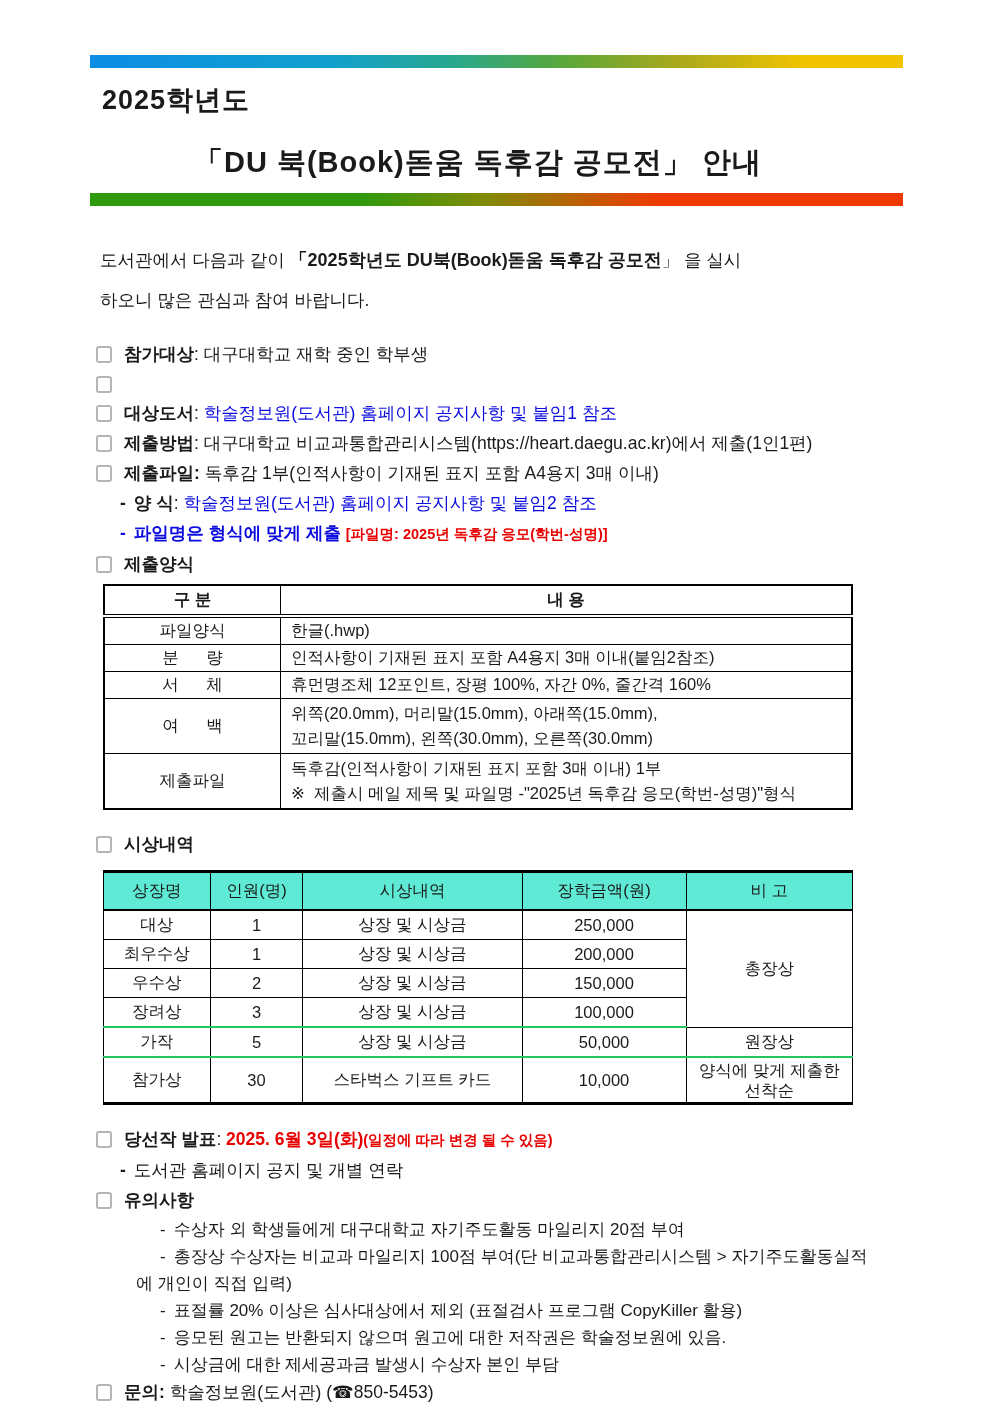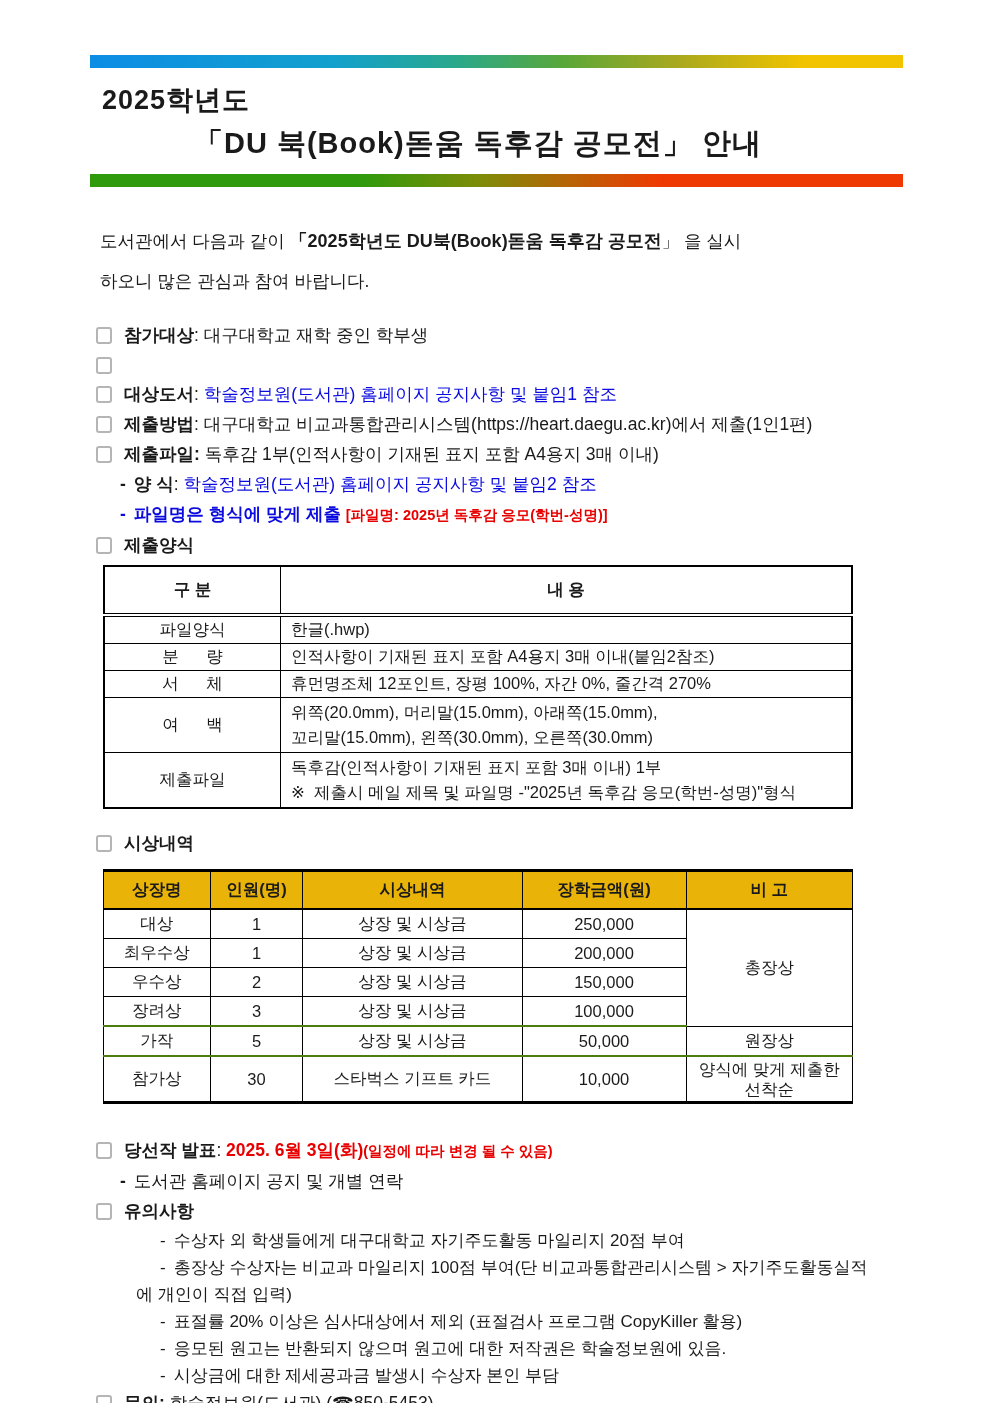--- a/index.html
+++ b/index.html
@@ -25,7 +25,7 @@
     background:linear-gradient(to right,#2e9a0c 0%,#2e9a0c 33%,#7e8c08 48%,#b26706 58%,#ee3a02 70%,#ee3a02 100%);
   }
   .title1{font-size:27px;font-weight:bold;margin:14px 0 0 12px;letter-spacing:1px;}
-  .title2{font-size:29px;font-weight:bold;margin:6px 0 0 104px;letter-spacing:1px;}
+  .title2{font-size:29px;font-weight:bold;margin:25px 0 0 104px;letter-spacing:1px;}
   
   .intro{margin:34px 0 0 10px;font-size:17.5px;line-height:40px;}
   .intro b{font-size:18px;}

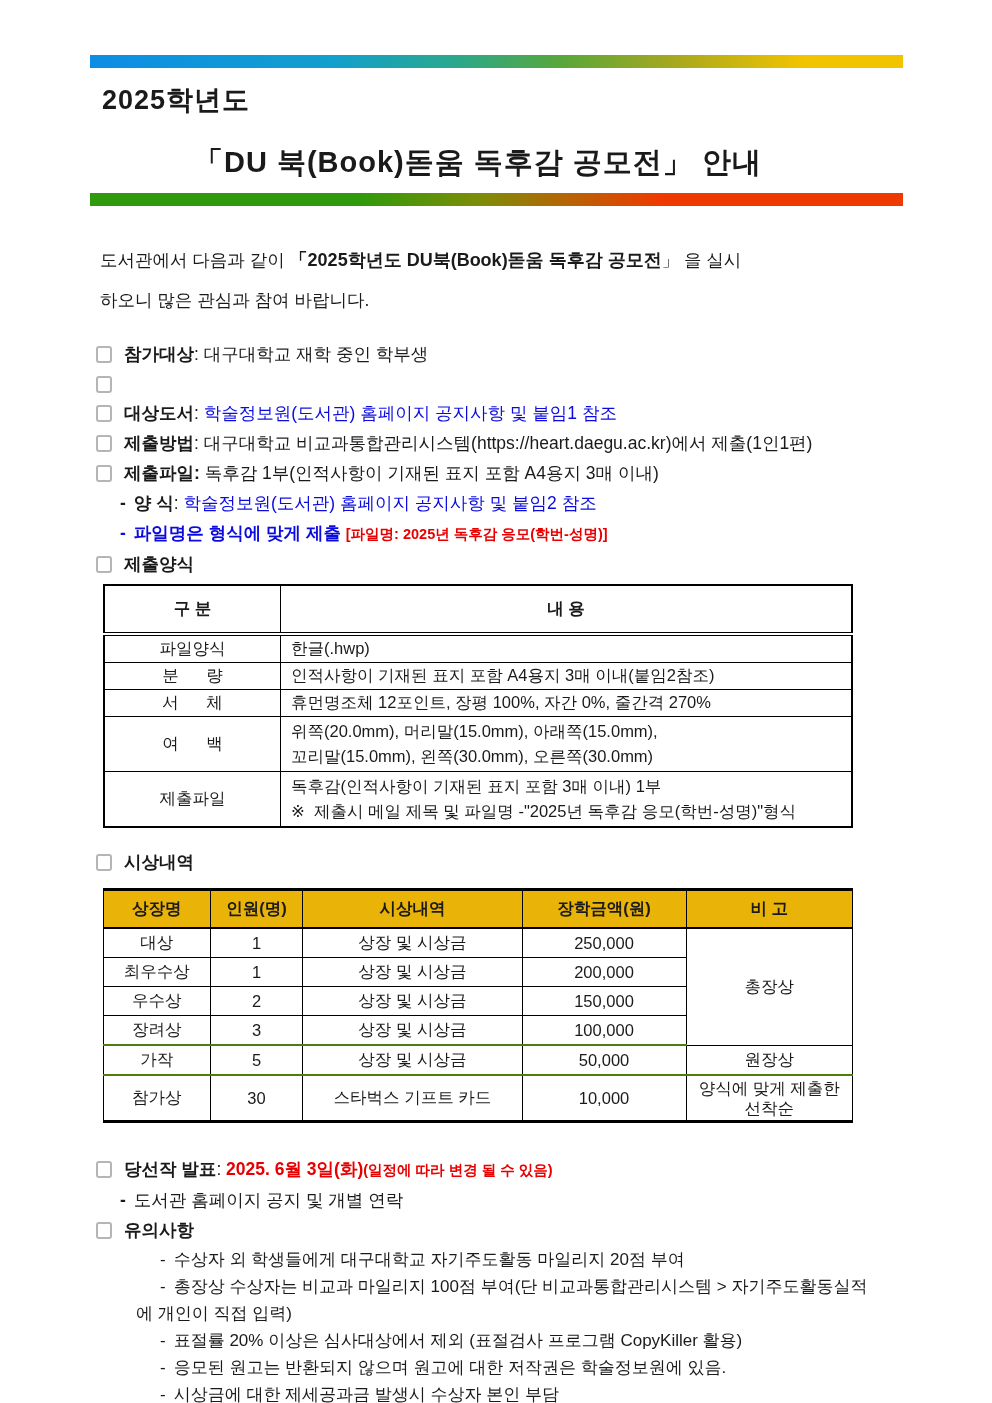--- a/index.html
+++ b/index.html
@@ -50,7 +50,7 @@
   }
   .t1 th,.t1 td{border:1px solid #000;padding:2px 10px;}
   .t1{border:2px solid #000;}
-  .t1 thead th{font-weight:bold;border-bottom:4px double #000;padding:12px 10px;}
+  .t1 thead th{font-weight:bold;border-bottom:4px double #000;padding:3px 10px;}
   .t1 .c1{width:155px;text-align:center;}
   .t1 td.c2{text-align:left;}
   .t1 .two-line div{line-height:25px;}

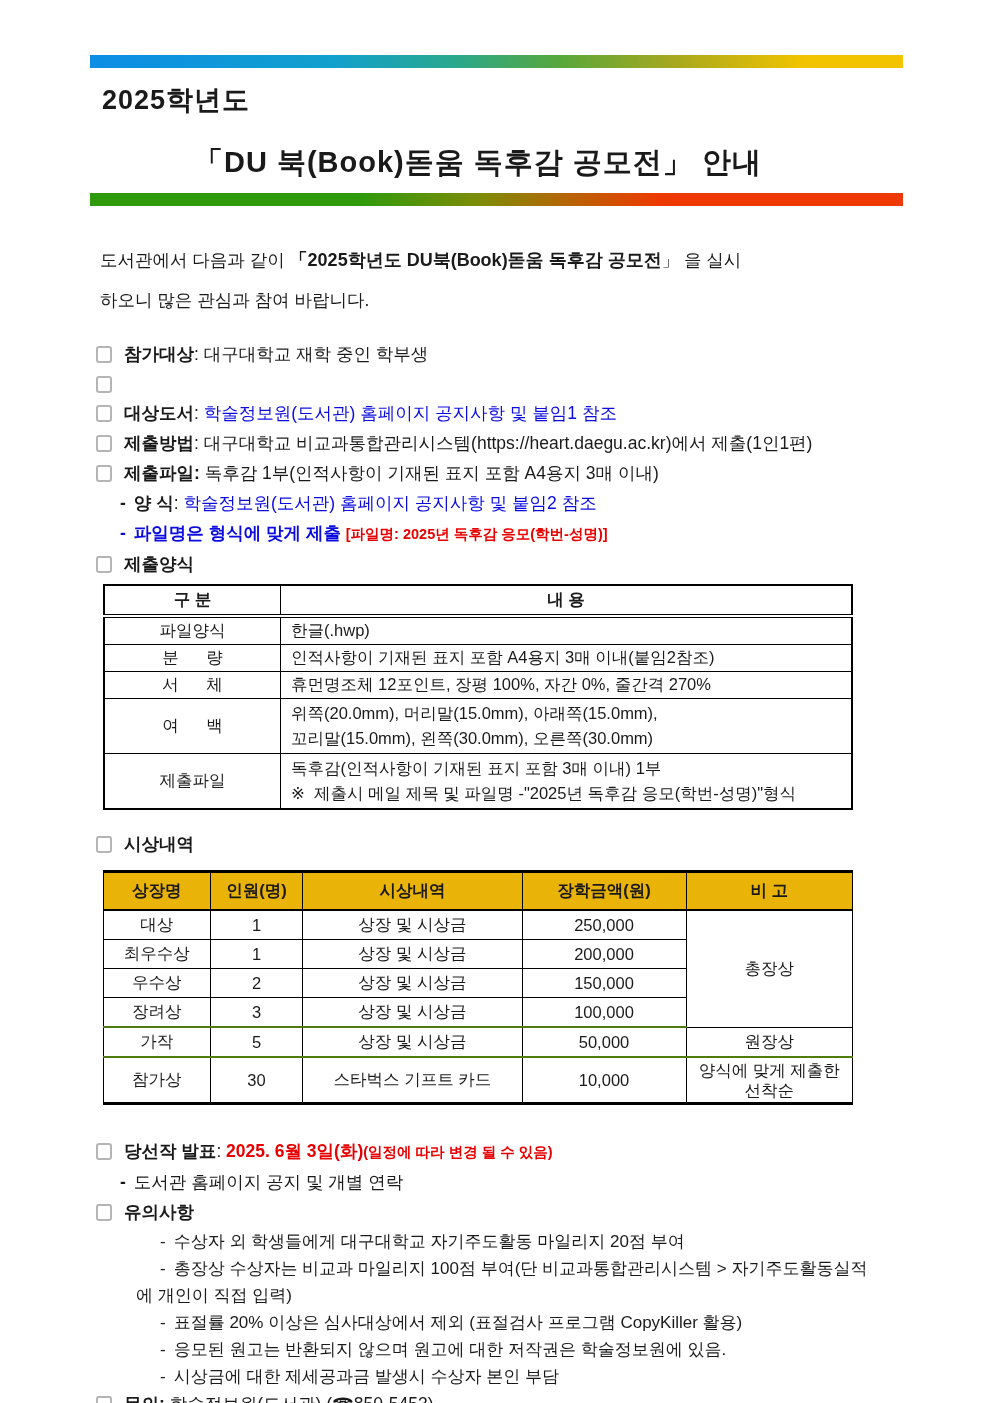--- a/index.html
+++ b/index.html
@@ -151,7 +151,7 @@
       </tr>
       <tr>
         <td class="c1 pre">서      체</td>
-        <td class="c2">휴먼명조체 12포인트, 장평 100%, 자간 0%, 줄간격 270%</td>
+        <td class="c2">휴먼명조체 12포인트, 장평 100%, 자간 0%, 줄간격 160%</td>
       </tr>
       <tr>
         <td class="c1 pre">여      백</td>

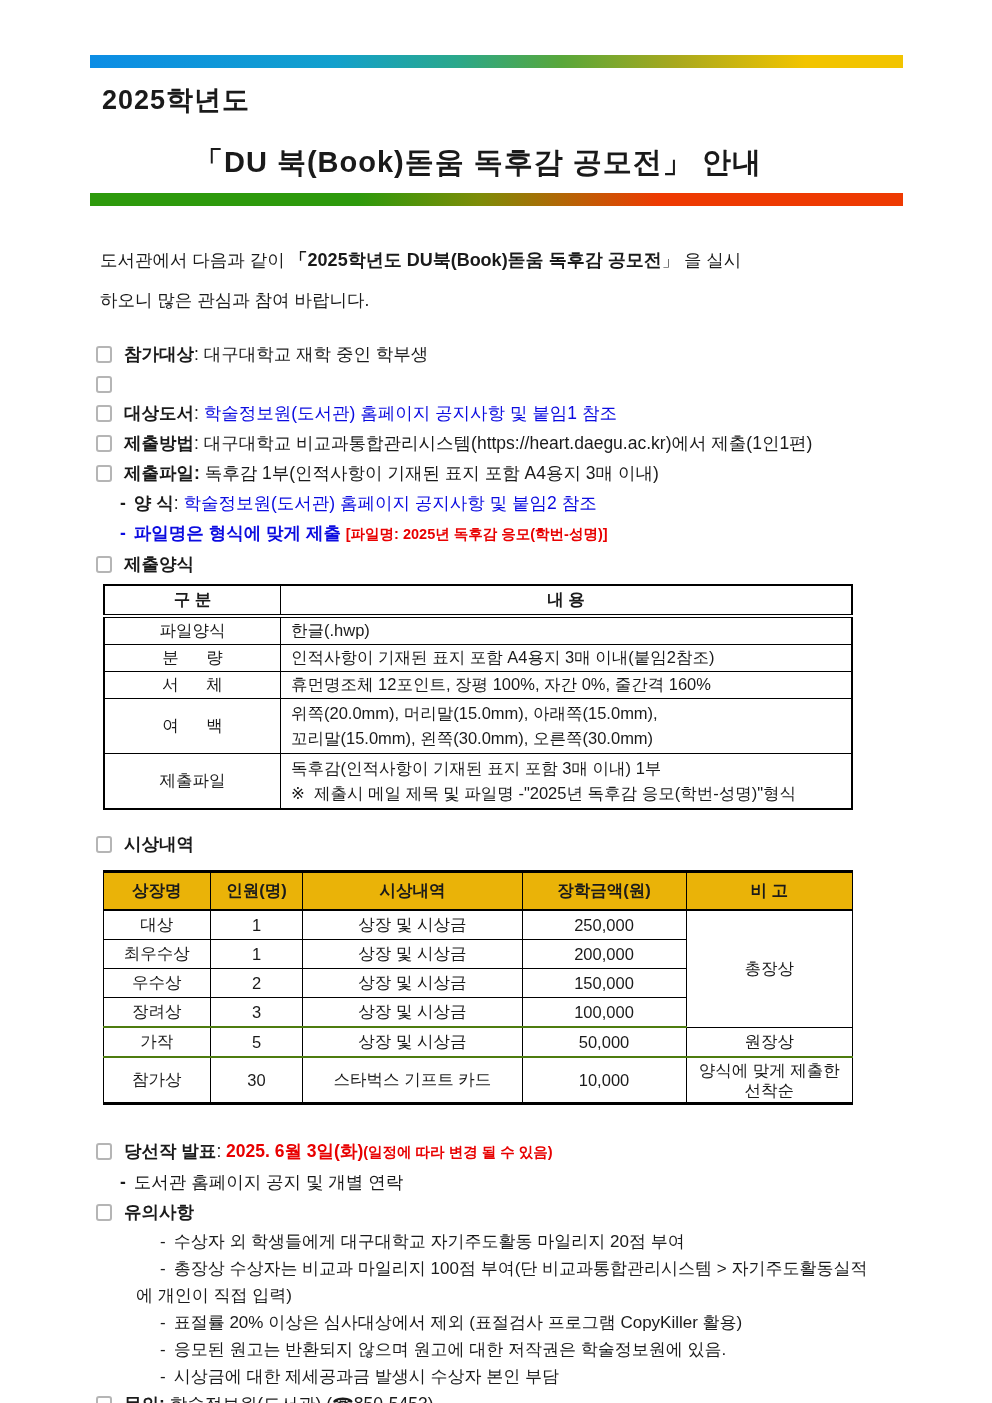--- a/index.html
+++ b/index.html
@@ -62,7 +62,7 @@
   .t2 th,.t2 td{border:1px solid #000;padding:2px 6px;}
   .t2{border-top:3px solid #000;border-bottom:3px solid #000;}
   .t2 thead th{
-    background:#eab308;font-weight:bold;height:32px;
+    background:#5eead4;font-weight:normal;height:32px;
     border-top:3px solid #000;border-bottom:2px solid #000;
   }
   .t2 .w1{width:103px;}.t2 .w2{width:86px;}.t2 .w3{width:229px;}.t2 .w4{width:162px;}.t2 .w5{width:170px;}

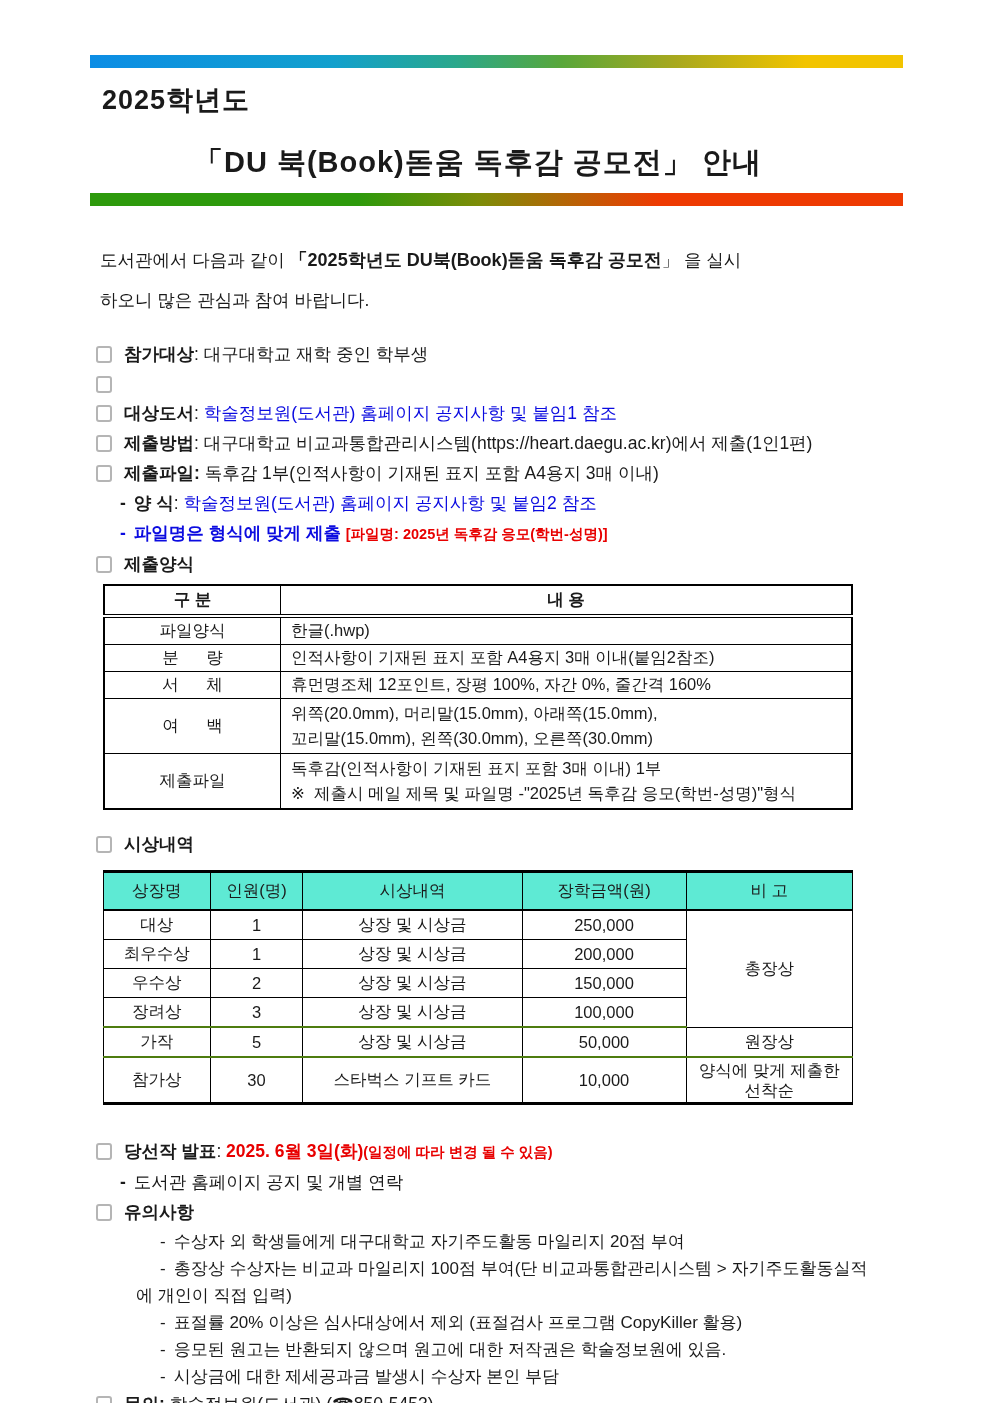--- a/index.html
+++ b/index.html
@@ -66,7 +66,7 @@
     border-top:3px solid #000;border-bottom:2px solid #000;
   }
   .t2 .w1{width:103px;}.t2 .w2{width:86px;}.t2 .w3{width:229px;}.t2 .w4{width:162px;}.t2 .w5{width:170px;}
-  .t2 tr.thick td{border-bottom:2px solid #4d7c0f;margin-top:16px;}
+  .t2 tr.thick td{border-bottom:2px solid #22c55e;margin-top:16px;}
   .t2 td{height:24px;}
   .t2 .two-line div{line-height:20px;}
   

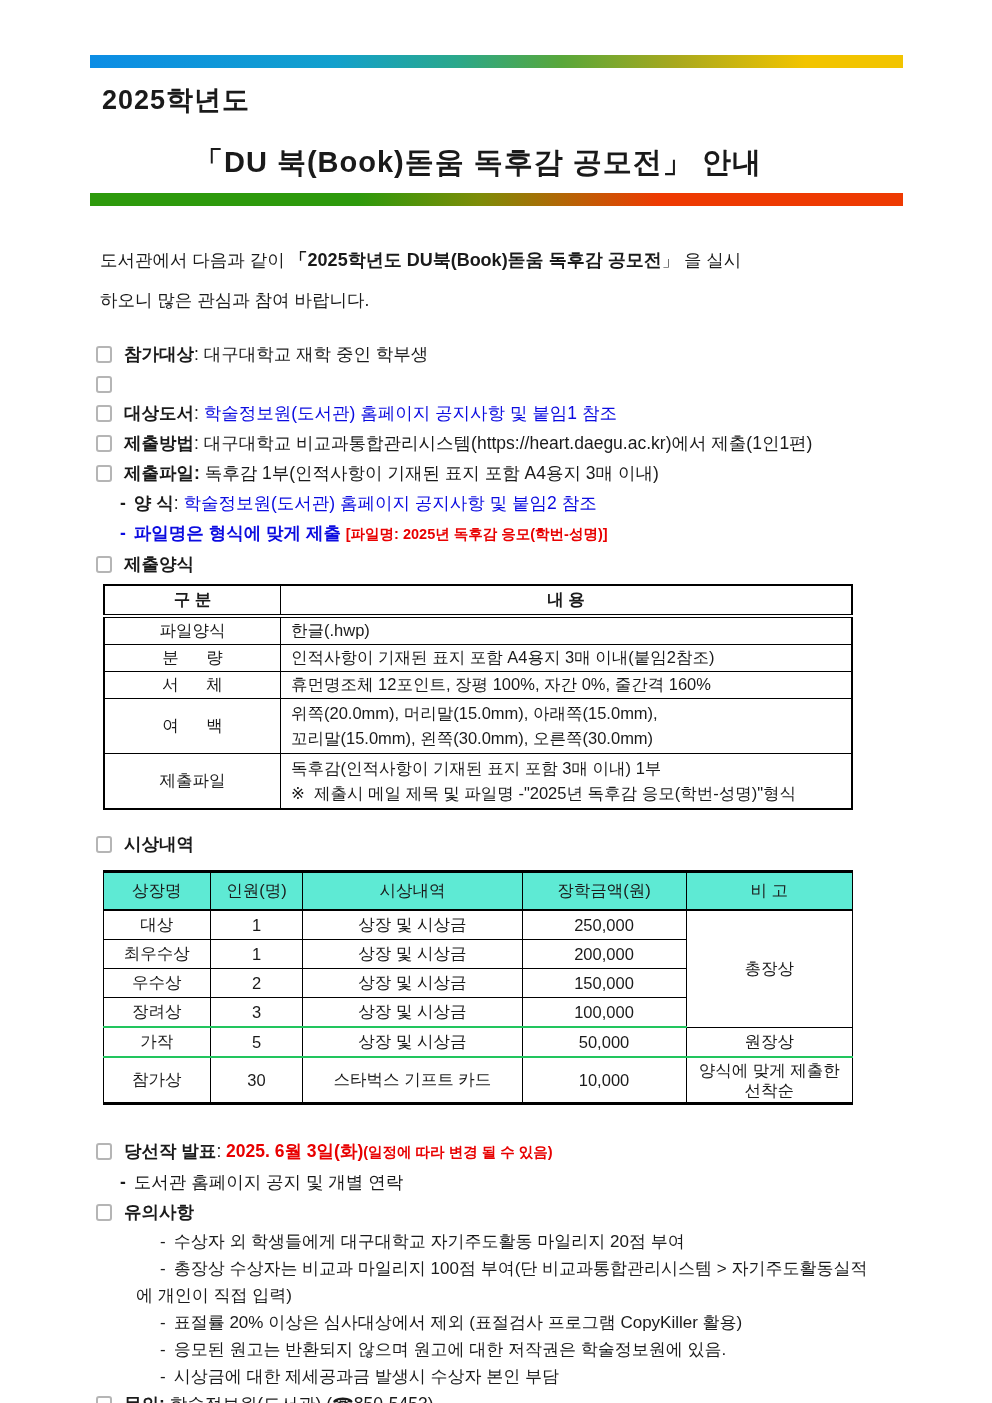--- a/index.html
+++ b/index.html
@@ -73,7 +73,7 @@
   .cautions{margin:4px 0 0 30px;font-size:17px;}
   .c-line{margin-bottom:7px;line-height:20px;margin-left:40px;}
   .c-cont{margin-left:16px;}
-  .mt20{margin-top:36px;}
+  .mt20{margin-top:24px;}
   .mt24{margin-top:24px;}
 </style>
 </head>

